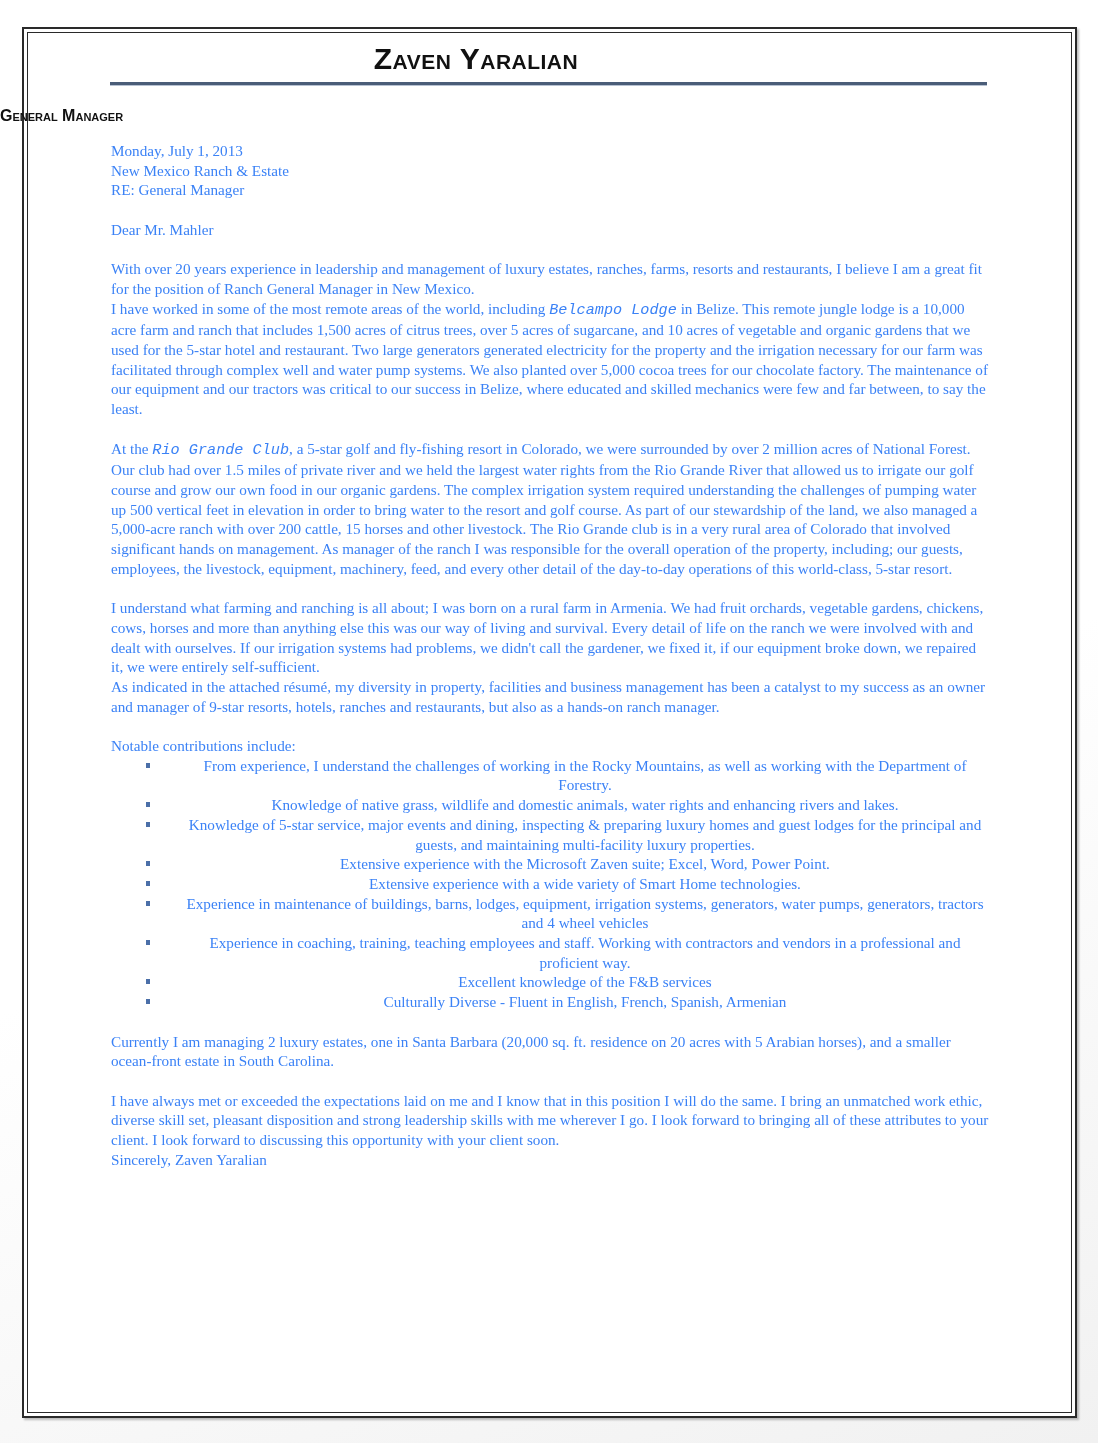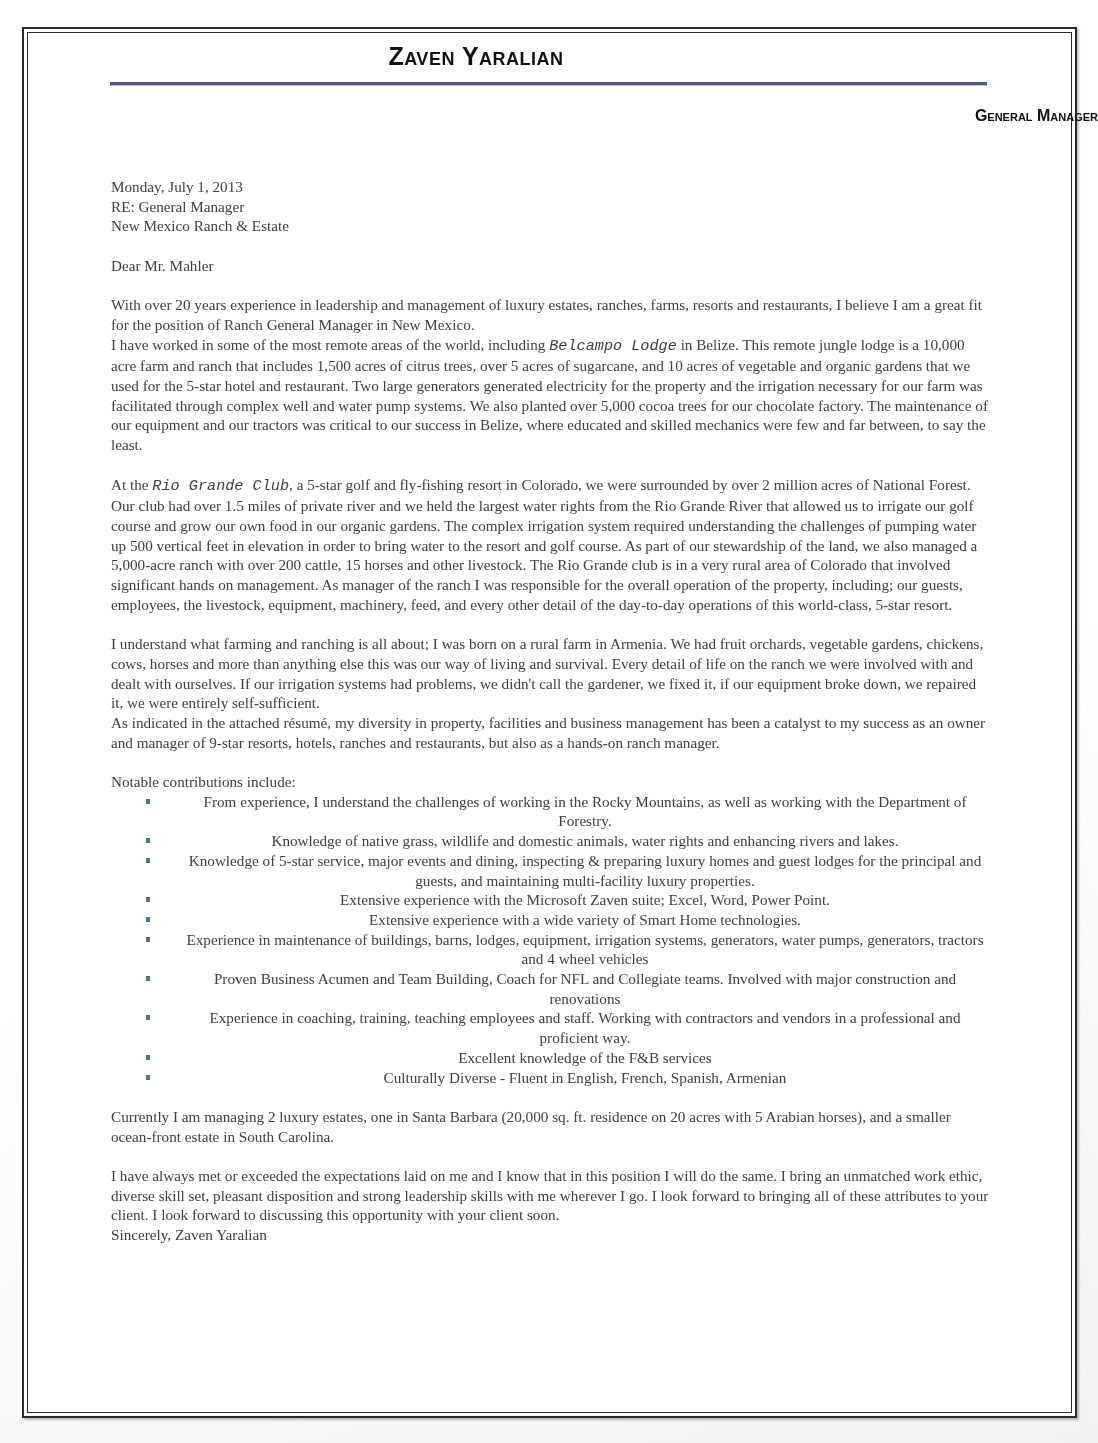--- a/index.html
+++ b/index.html
@@ -48,7 +48,7 @@
       text-align: center;
       font-family: "Liberation Sans", "DejaVu Sans", sans-serif;
       font-weight: bold;
-      font-size: 25px;
+      font-size: 30px;
       letter-spacing: 0.5px;
       font-variant: small-caps;
       color: #111;

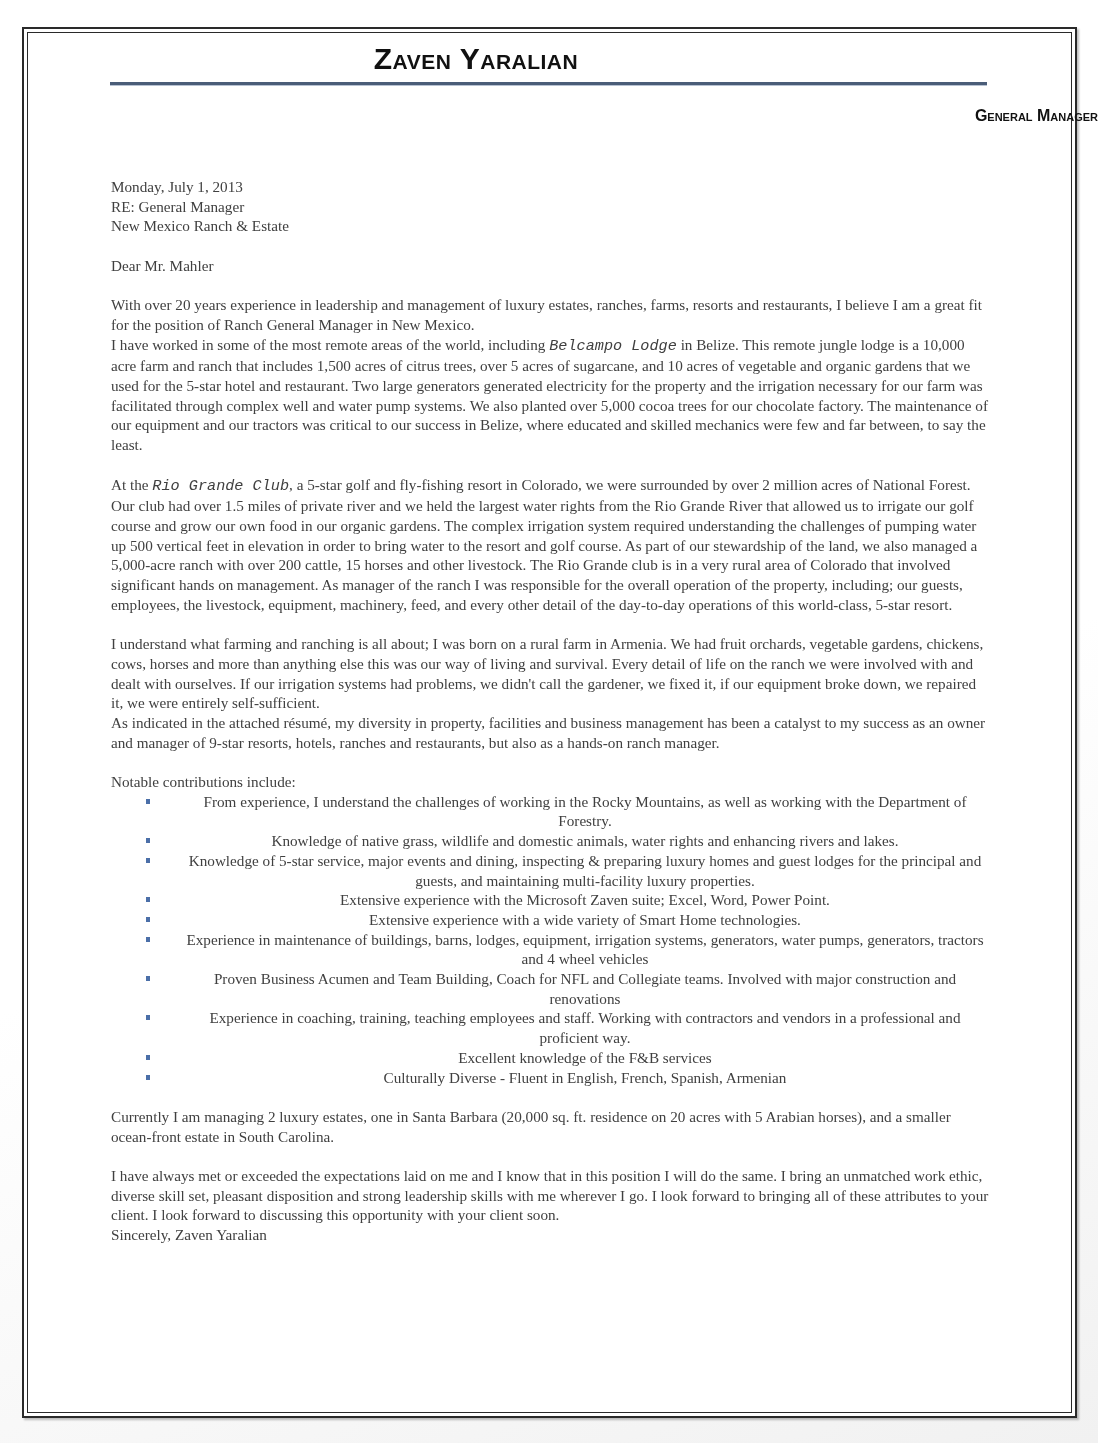--- a/index.html
+++ b/index.html
@@ -67,7 +67,7 @@
       left: 0;
       width: 1098px;
       top: 107px;
-      text-align: right;
+      text-align: left;
       font-family: "Liberation Sans", "DejaVu Sans", sans-serif;
       font-weight: bold;
       font-size: 16px;

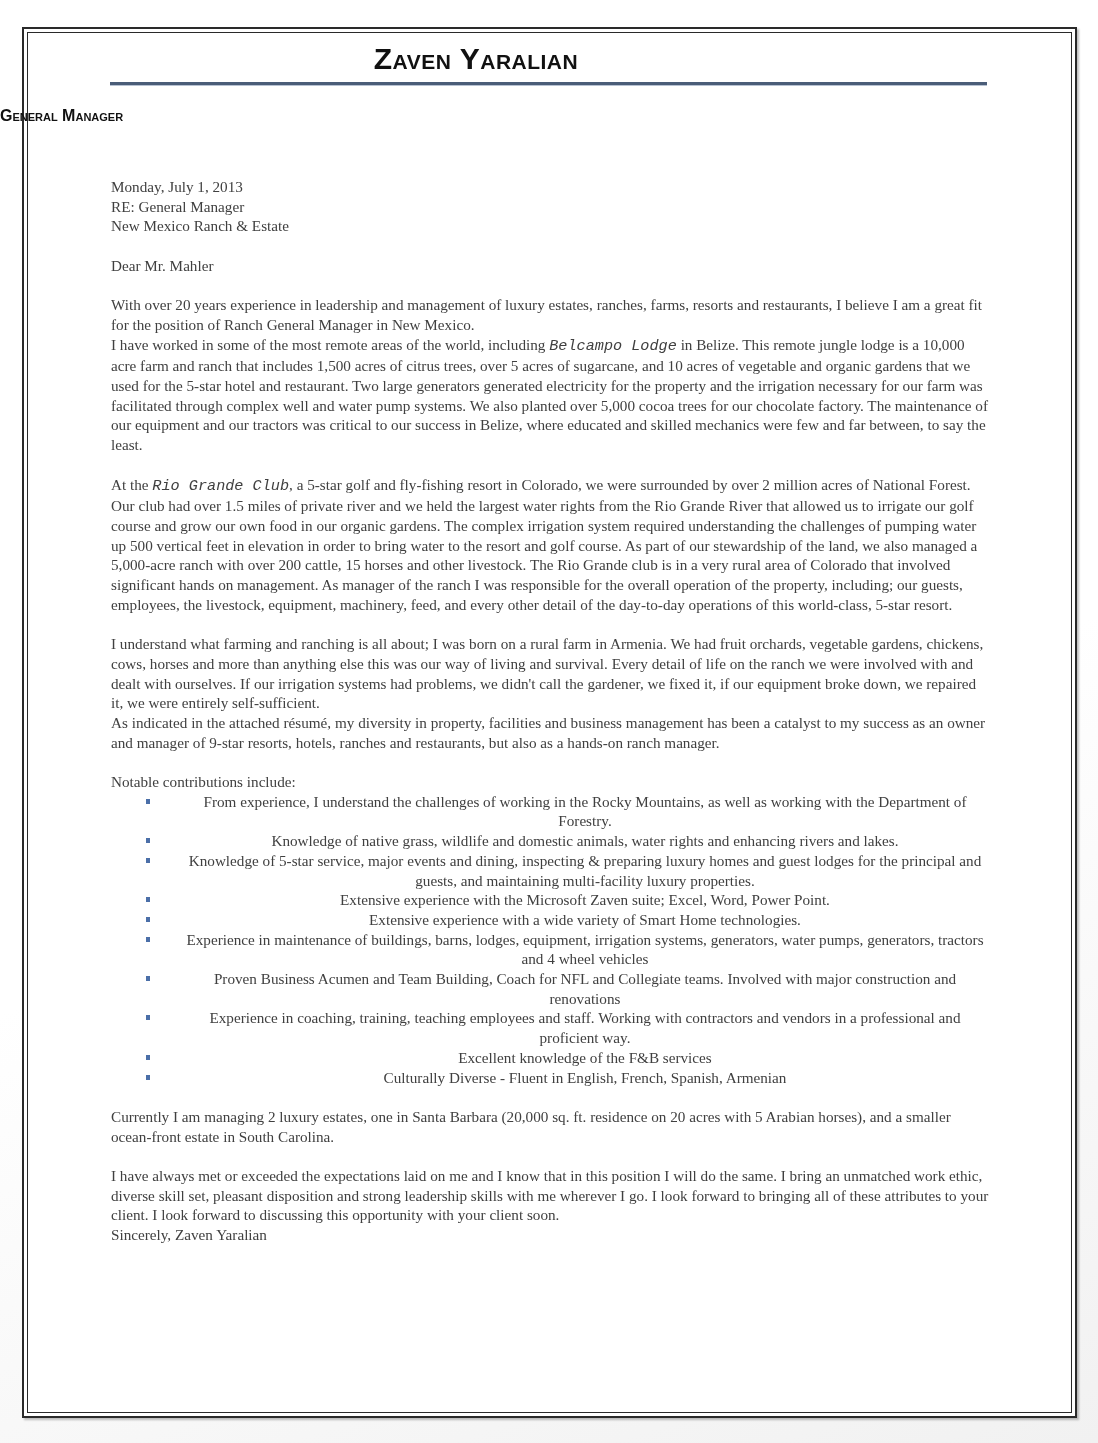--- a/index.html
+++ b/index.html
@@ -81,8 +81,7 @@
       width: 880px;
       font-size: 15.2px;
       line-height: 19.7px;
-      color: #404040;
-      margin-top: 36px;
+      color: #3b82f6;
     }
     .body p {
       margin: 0;

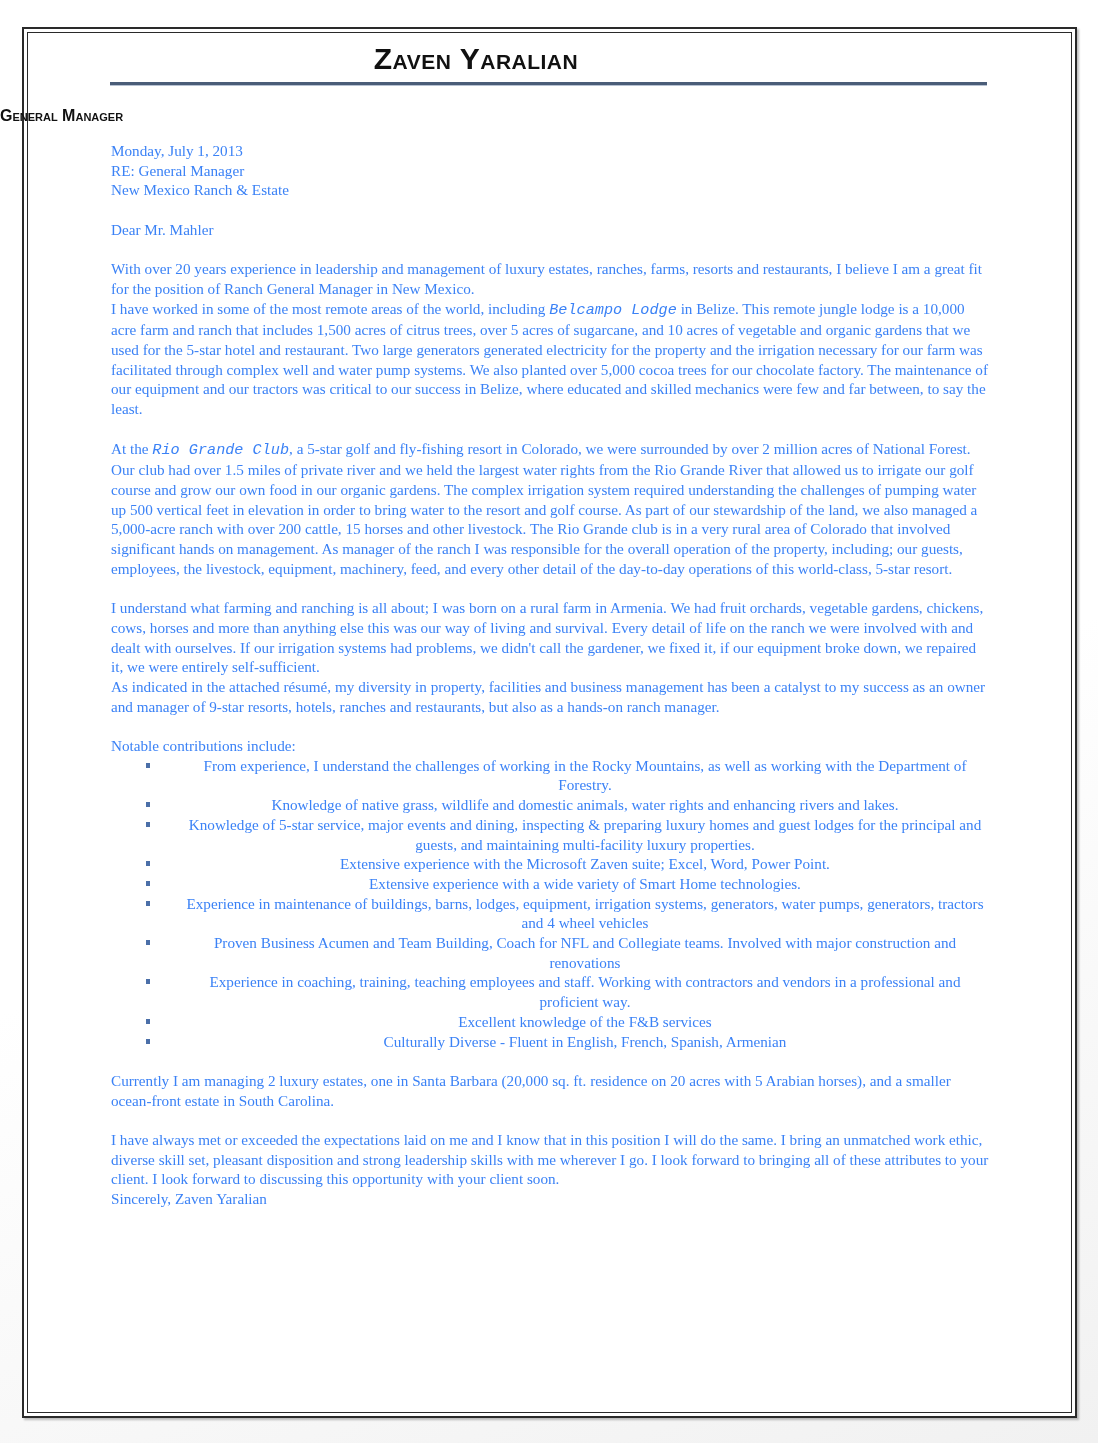--- a/index.html
+++ b/index.html
@@ -123,8 +123,8 @@
 
   <div class="body">
     <p>Monday, July 1, 2013</p>
+    <p>New Mexico Ranch &amp; Estate</p>
     <p>RE:  General Manager</p>
-    <p>New Mexico Ranch &amp; Estate</p>
     <div class="gap"></div>
     <p>Dear Mr. Mahler</p>
     <div class="gap"></div>

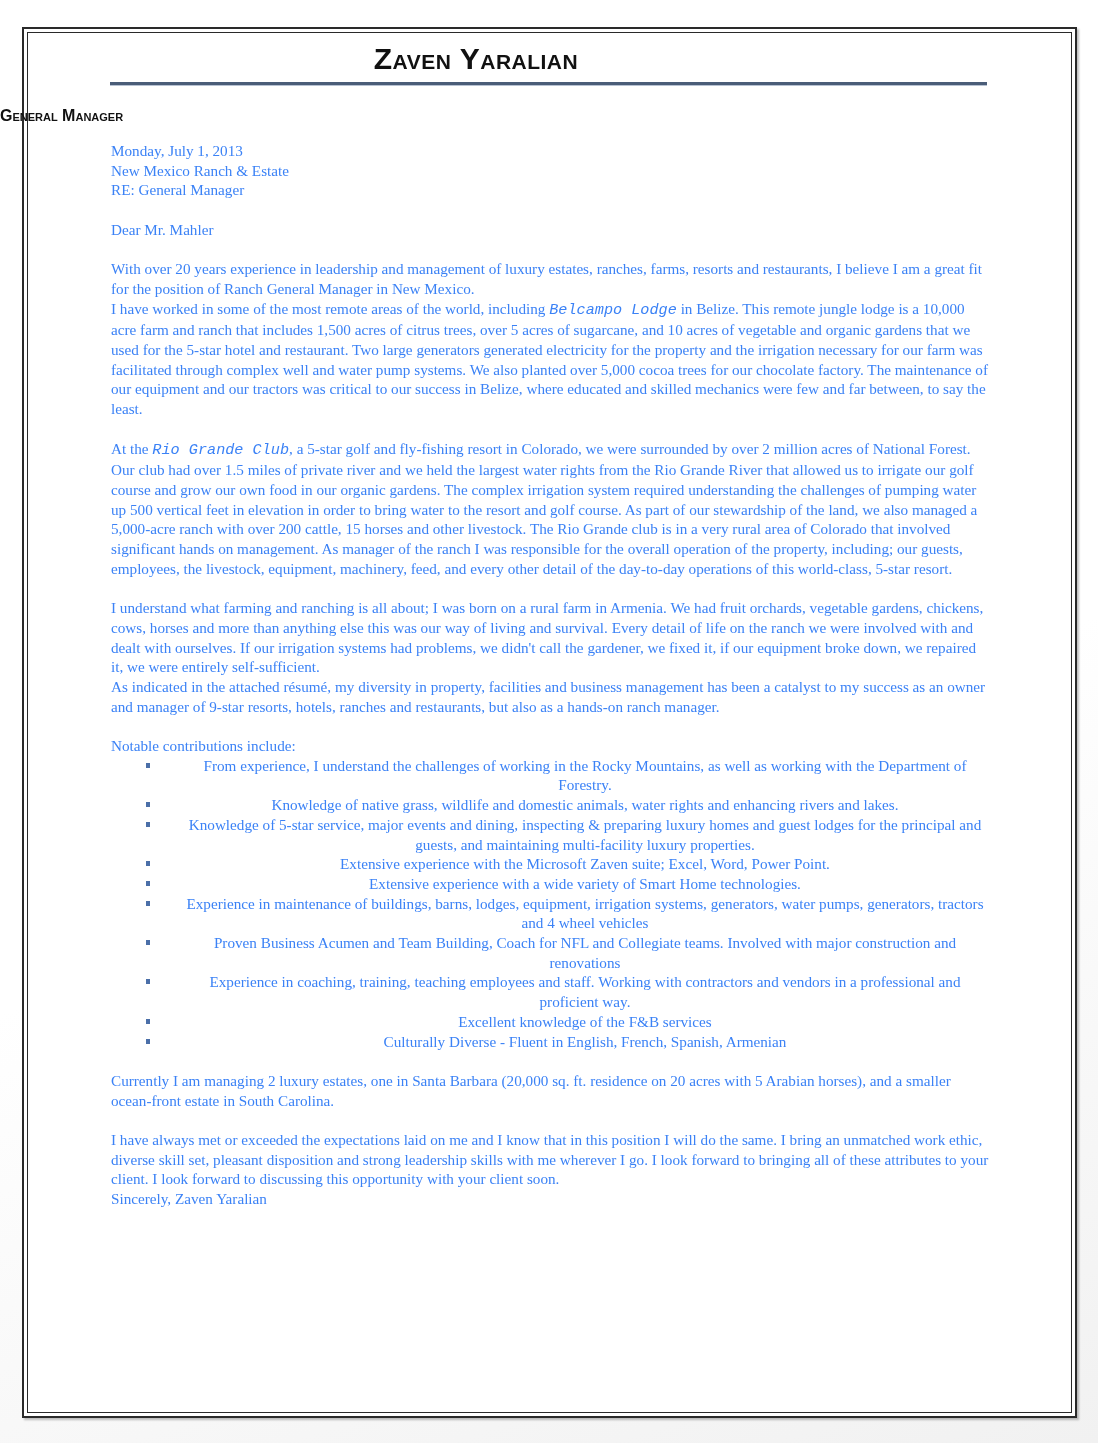--- a/index.html
+++ b/index.html
@@ -149,7 +149,6 @@
       <li><span class="bullet"></span><span>Extensive experience with the Microsoft Zaven suite; Excel, Word, Power Point.</span></li>
       <li><span class="bullet"></span><span>Extensive experience with a wide variety of Smart Home technologies.</span></li>
       <li><span class="bullet"></span><span>Experience in maintenance of buildings, barns, lodges, equipment, irrigation systems, generators, water pumps, generators, tractors and 4 wheel vehicles</span></li>
-      <li><span class="bullet"></span><span>Proven Business Acumen and Team Building, Coach for NFL and Collegiate teams. Involved with major construction and renovations</span></li>
       <li><span class="bullet"></span><span>Experience in coaching, training, teaching employees and staff. Working with contractors and vendors in a professional and proficient way.</span></li>
       <li><span class="bullet"></span><span>Excellent knowledge of the F&amp;B services</span></li>
       <li><span class="bullet"></span><span>Culturally Diverse - Fluent in English, French, Spanish, Armenian</span></li>

